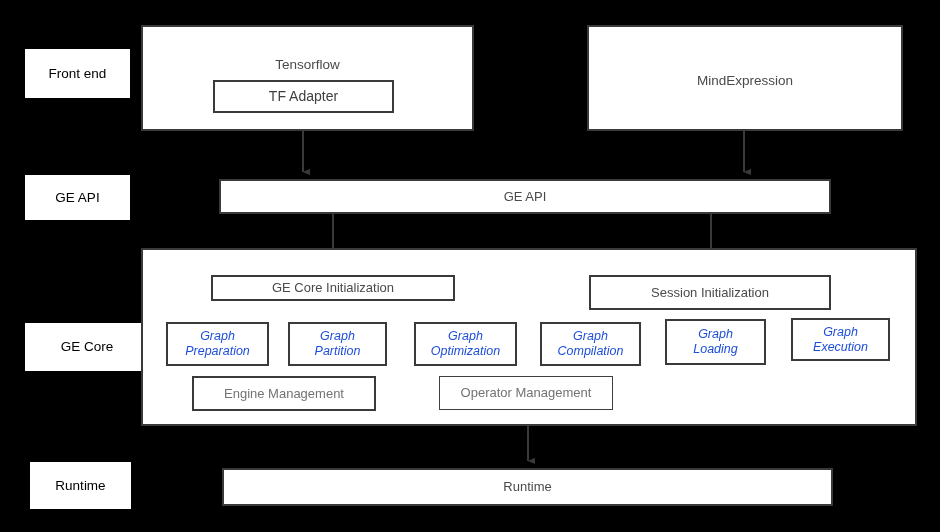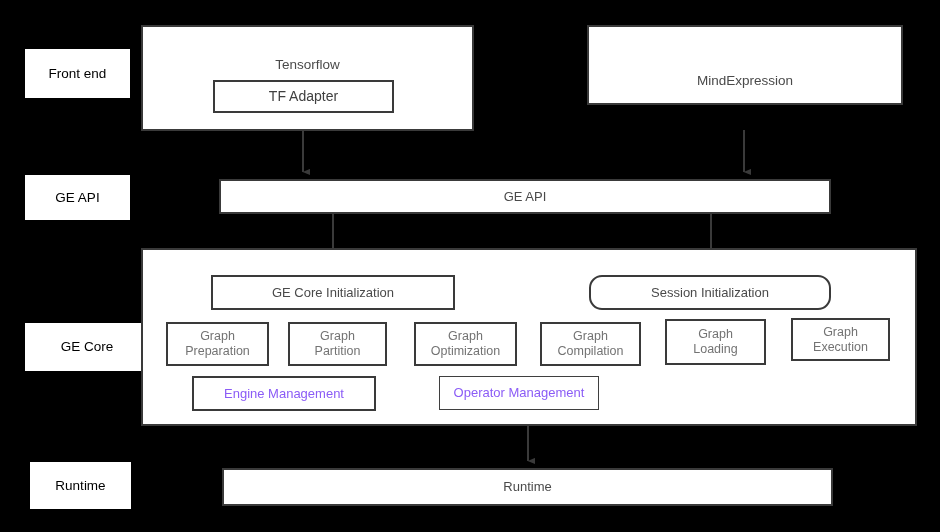--- a/index.html
+++ b/index.html
@@ -112,7 +112,7 @@
   </div>
   <div class="box outlined" style="left:213px; top:80px; width:181px; height:33px; font-size:14px;">TF Adapter</div>
 
-  <div class="box group-box" style="left:587px; top:25px; width:316px; height:80px;">
+  <div class="box group-box" style="left:587px; top:25px; width:316px; height:106px;">
     <span class="group-title" style="top:46px; left:0; right:0;">MindExpression</span>
   </div>
 

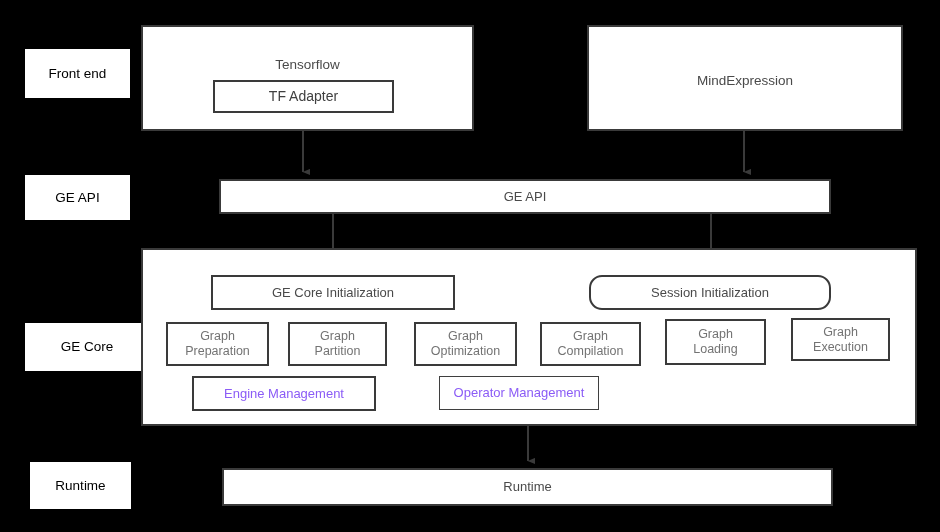--- a/index.html
+++ b/index.html
@@ -120,7 +120,7 @@
 
   <div class="box group-box" style="left:141px; top:248px; width:776px; height:178px;"></div>
 
-  <div class="box outlined bar-label" style="left:211px; top:275px; width:244px; height:35px;">GE Core Initialization</div>
+  <div class="box outlined bar-label" style="left:211px; top:275px; width:244px; height:26px;">GE Core Initialization</div>
   <div class="box outlined bar-label" style="left:589px; top:275px; width:242px; height:35px;border-radius:13px;">Session Initialization</div>
 
   <div class="box outlined unit-label" style="left:166px; top:322px; width:103px; height:44px;">Graph

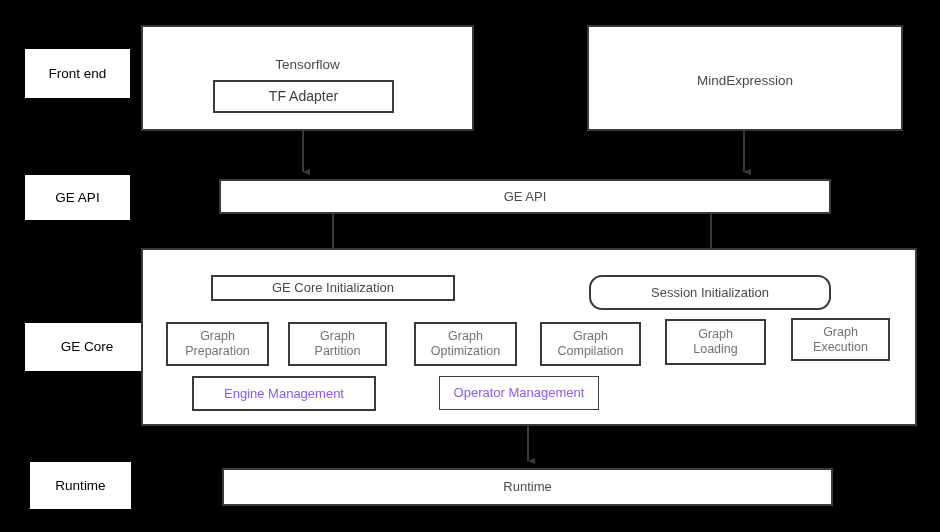--- a/index.html
+++ b/index.html
@@ -121,7 +121,7 @@
   <div class="box group-box" style="left:141px; top:248px; width:776px; height:178px;"></div>
 
   <div class="box outlined bar-label" style="left:211px; top:275px; width:244px; height:26px;">GE Core Initialization</div>
-  <div class="box outlined bar-label" style="left:589px; top:275px; width:242px; height:35px;border-radius:13px;">Session Initialization</div>
+  <div class="box outlined bar-label" style="left:589px; top:275px; width:242px; height:35px;">Session Initialization</div>
 
   <div class="box outlined unit-label" style="left:166px; top:322px; width:103px; height:44px;">Graph
 Preparation</div>

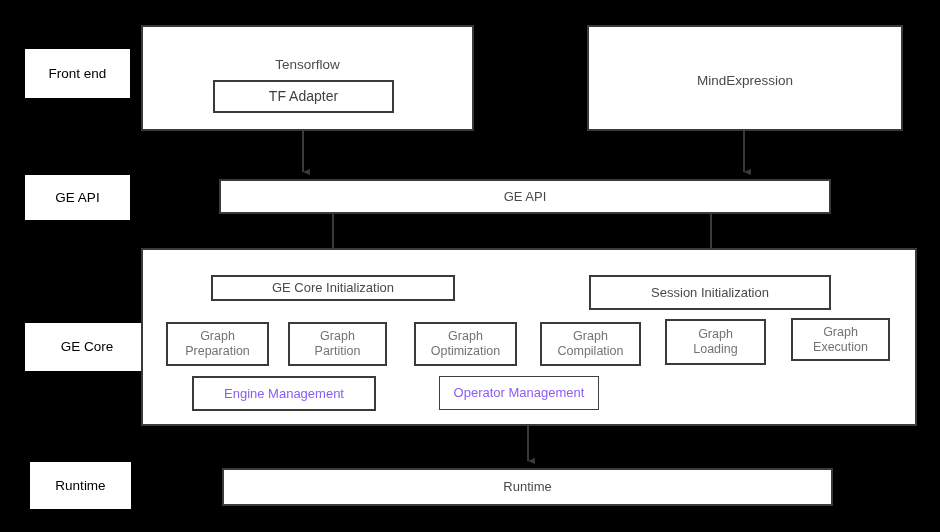--- a/index.html
+++ b/index.html
@@ -61,7 +61,8 @@
   }
   .unit-label {
     font-size: 12.5px;
-    color: #737373;
+    color: #1d4ed8;
+    font-style: italic;
   }
   .mgmt-label {
     font-size: 13px;

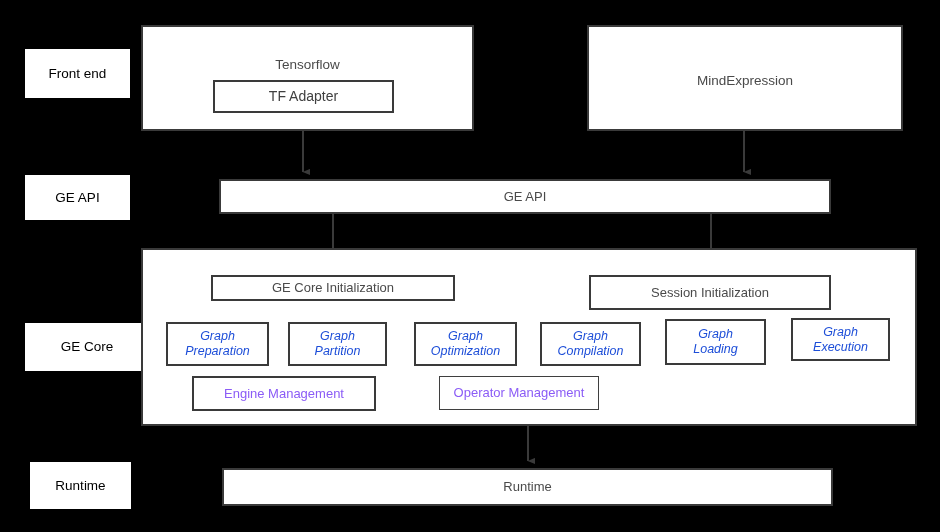--- a/index.html
+++ b/index.html
@@ -66,7 +66,7 @@
   }
   .mgmt-label {
     font-size: 13px;
-    color: #8b5cf6;
+    color: #737373;
   }
   svg.connectors {
     position: absolute;

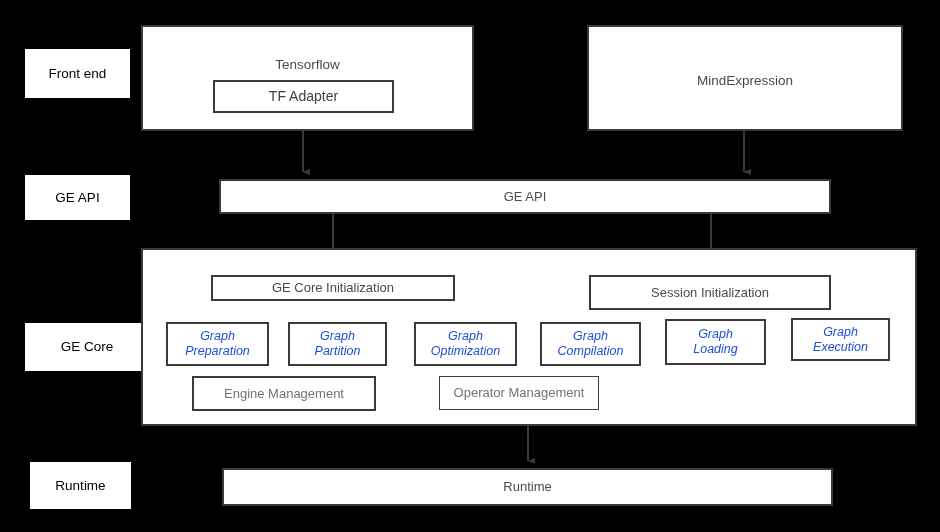--- a/index.html
+++ b/index.html
@@ -138,7 +138,7 @@
 Execution</div>
 
   <div class="box outlined mgmt-label" style="left:192px; top:376px; width:184px; height:35px;">Engine Management</div>
-  <div class="box outlined-thin mgmt-label" style="left:439px; top:376px; width:160px; height:34px;">Operator Management</div>
+  <div class="box outlined-thin mgmt-label" style="left:439px; top:376px; width:174px; height:34px;">Operator Management</div>
 
   <div class="box outlined bar-label" style="left:222px; top:468px; width:611px; height:38px;">Runtime</div>
 

